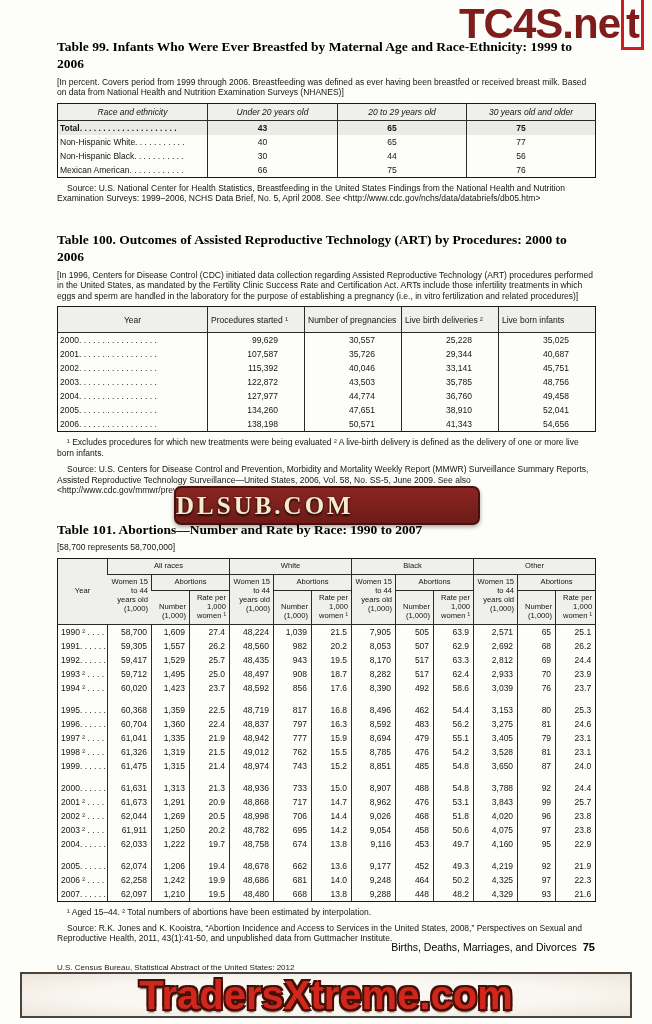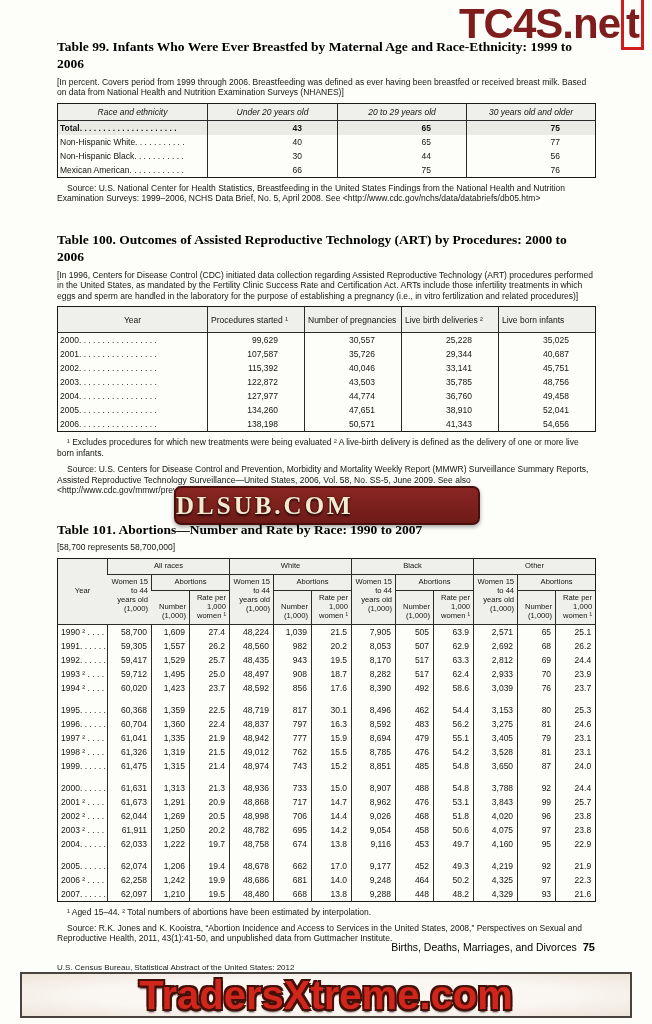--- a/index.html
+++ b/index.html
@@ -36,7 +36,7 @@
 
   
   .t99 thead th { text-align:center;font-style:italic; }
-  .t99 td.c-num { padding-right:35px; }
+  .t99 td.c-num { padding-right:22px;text-align:center; }
 
   
   .t100 thead th { text-align:left; padding-right:8px; background:#fdfdfa; height:26px; }

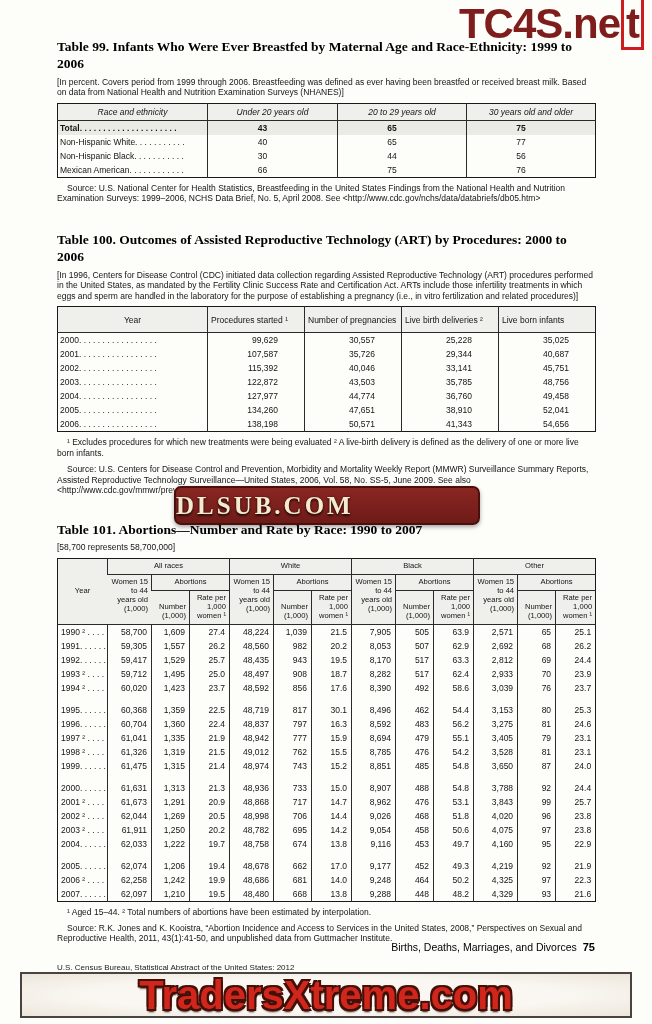--- a/index.html
+++ b/index.html
@@ -376,7 +376,7 @@
             <td class="c-num">22.5</td>
             <td class="c-num">48,719</td>
             <td class="c-num">817</td>
-            <td class="c-num">30.1</td>
+            <td class="c-num">16.8</td>
             <td class="c-num">8,496</td>
             <td class="c-num">462</td>
             <td class="c-num">54.4</td>

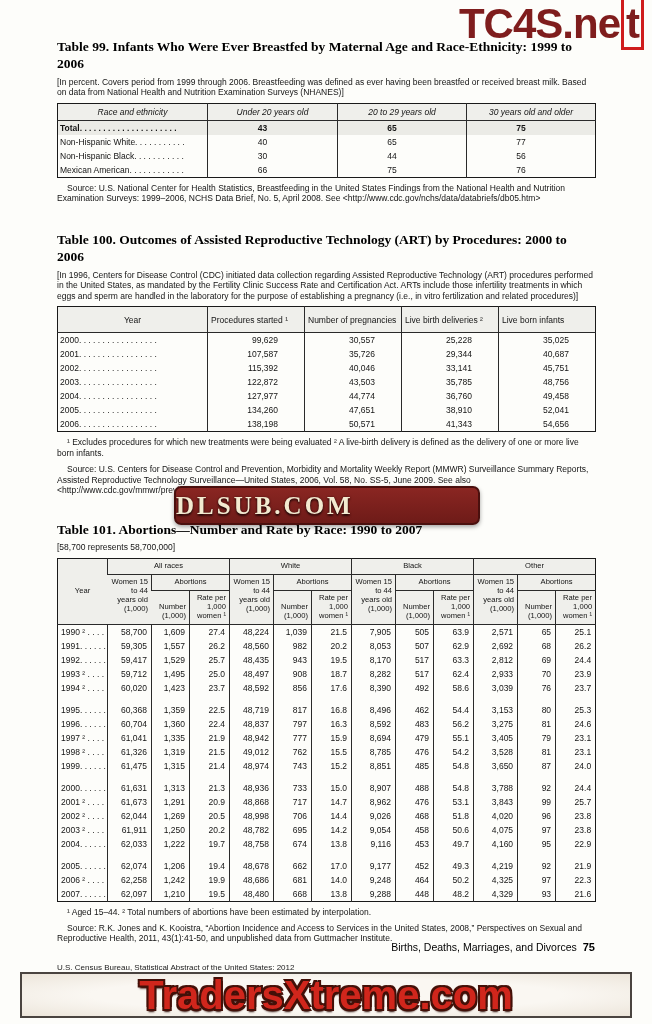--- a/index.html
+++ b/index.html
@@ -556,7 +556,7 @@
             <td class="c-num">19.4</td>
             <td class="c-num">48,678</td>
             <td class="c-num">662</td>
-            <td class="c-num">17.0</td>
+            <td class="c-num">13.6</td>
             <td class="c-num">9,177</td>
             <td class="c-num">452</td>
             <td class="c-num">49.3</td>

